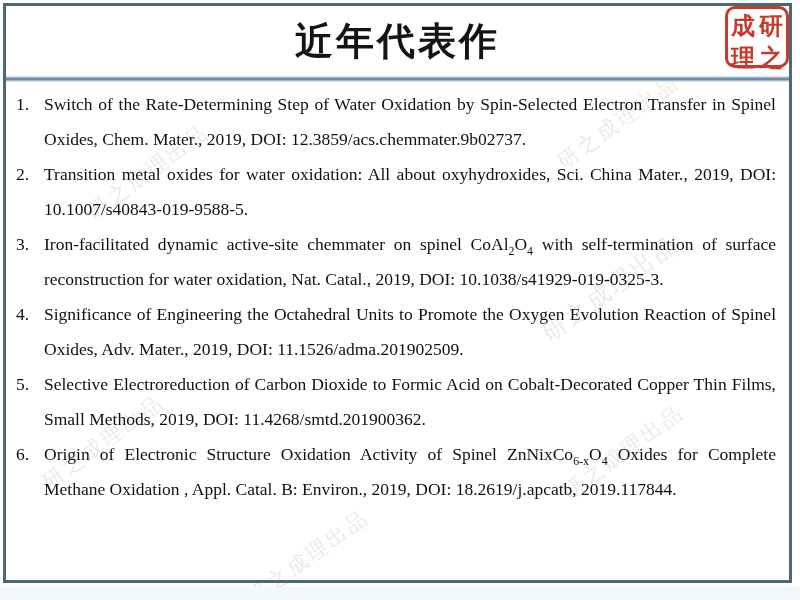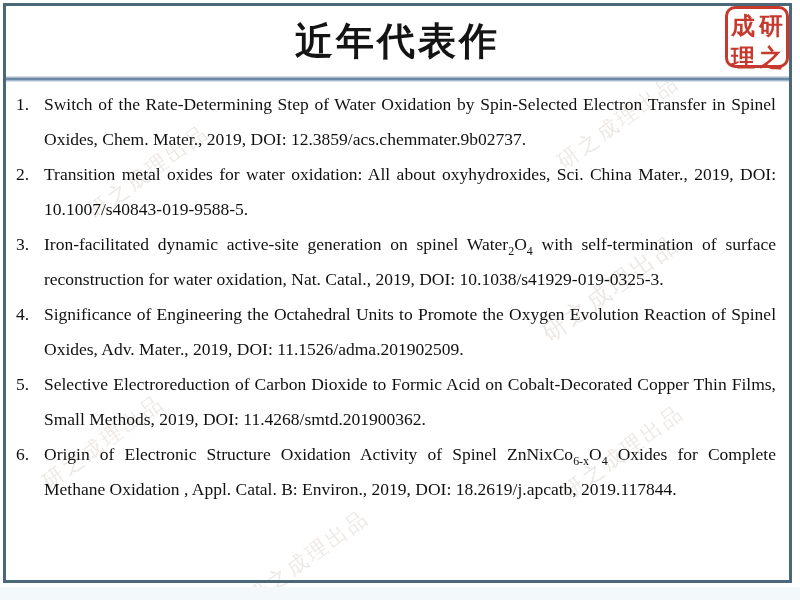--- a/index.html
+++ b/index.html
@@ -94,7 +94,7 @@
       </div>
       <div class="ref-row">
         <span class="ref-num">3.</span>
-        <div class="ref-text"><span>Iron-facilitated dynamic active-site generation on spinel Water</span><sub>2</sub><span>O</span><sub>4</sub><span> with self-termination of surface reconstruction for water oxidation, Nat. Catal., 2019, DOI: 10.1038/s41929-019-0325-3.</span></div>
+        <div class="ref-text"><span>Iron-facilitated dynamic active-site chemmater on spinel CoAl</span><sub>2</sub><span>O</span><sub>4</sub><span> with self-termination of surface reconstruction for water oxidation, Nat. Catal., 2019, DOI: 10.1038/s41929-019-0325-3.</span></div>
       </div>
       <div class="ref-row">
         <span class="ref-num">4.</span>

